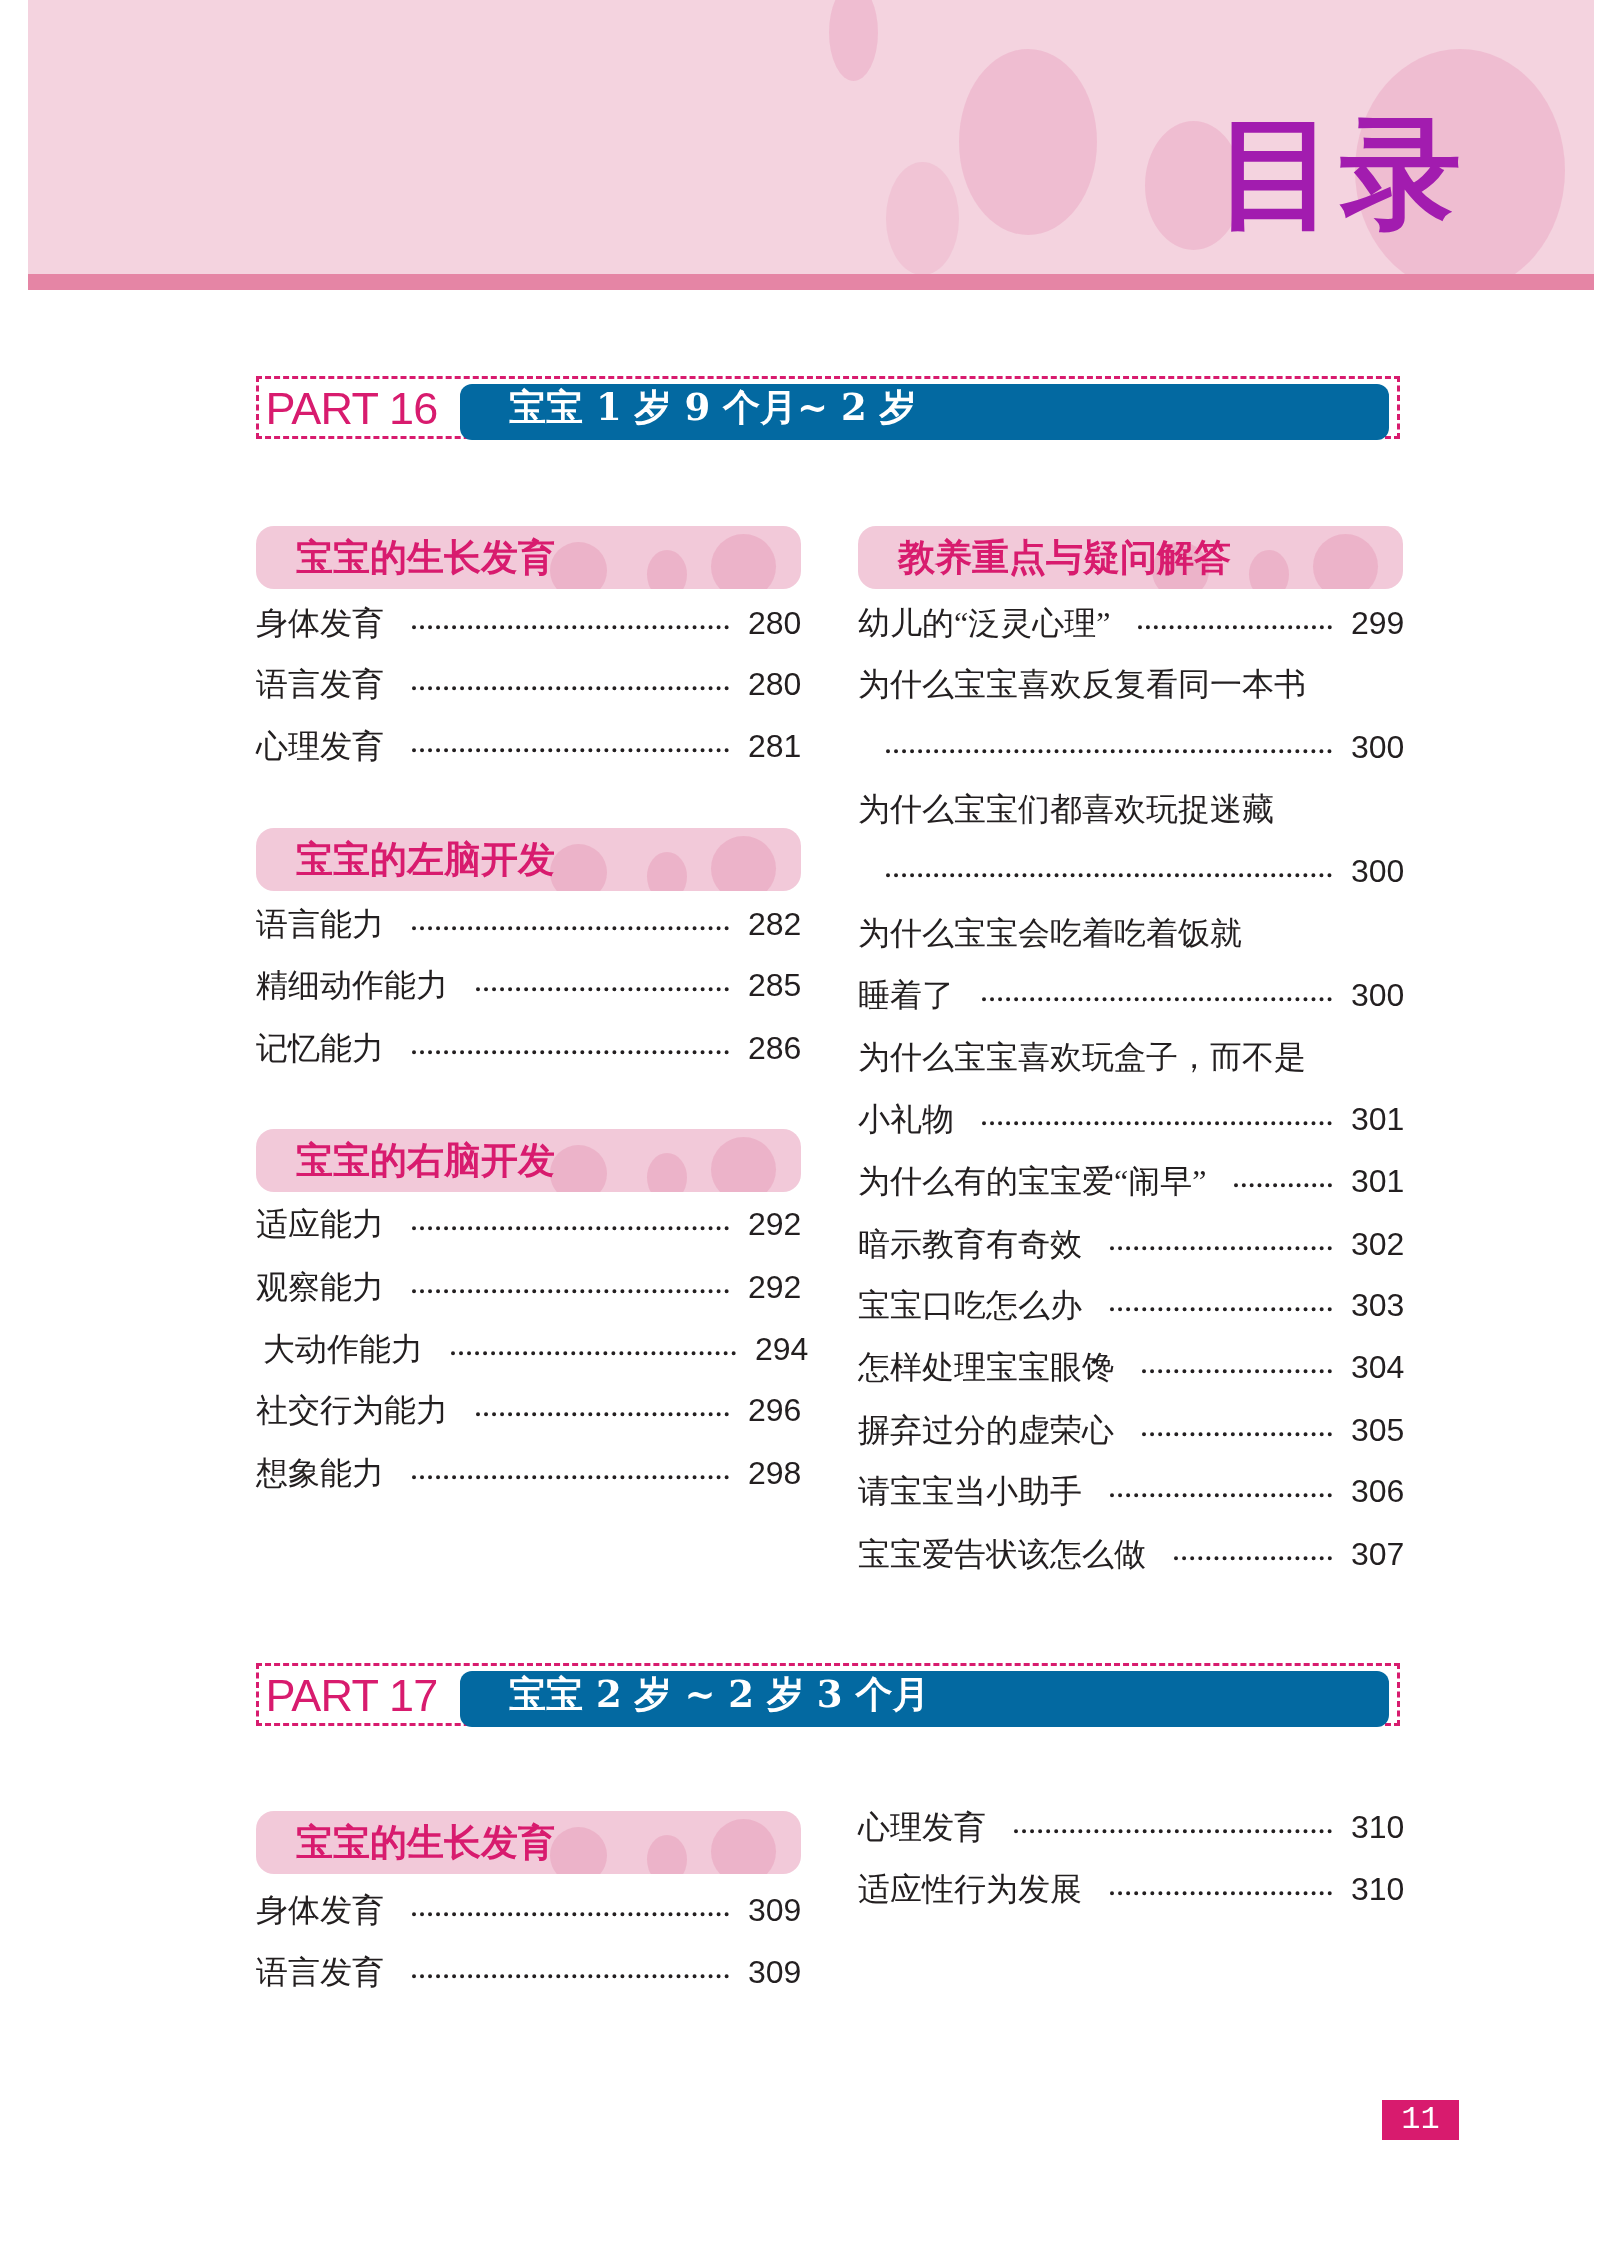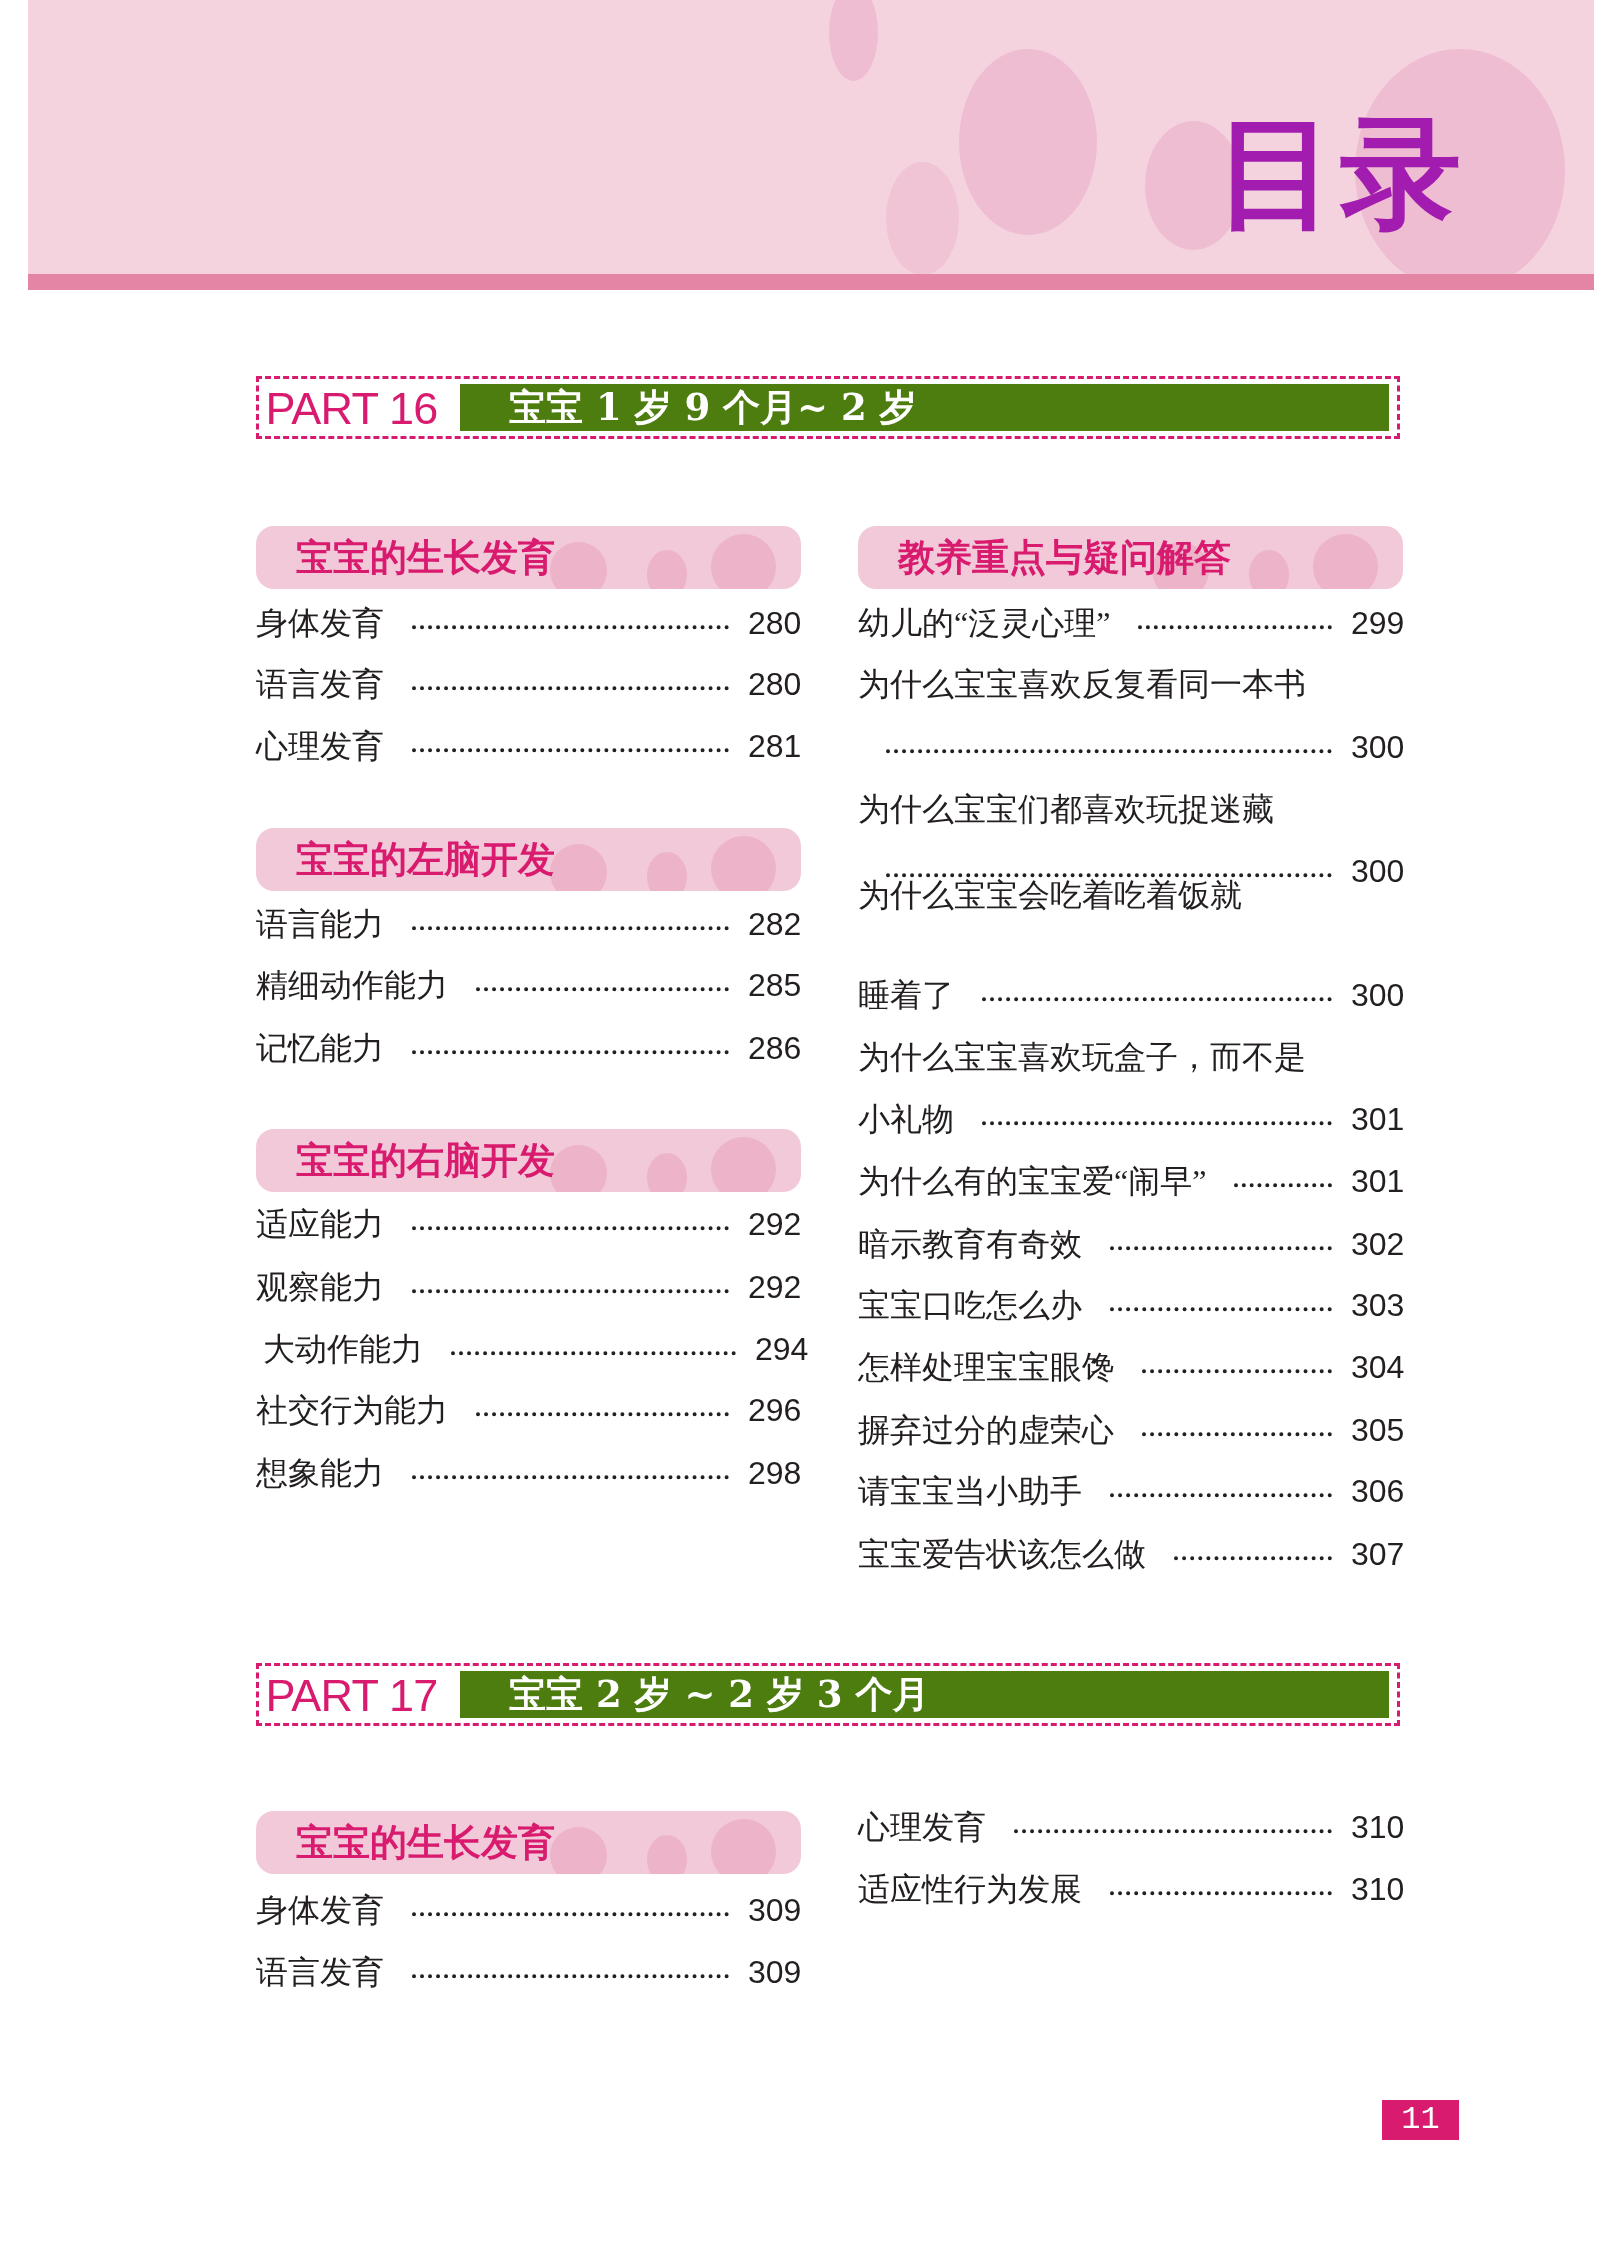--- a/index.html
+++ b/index.html
@@ -10,7 +10,7 @@
   .title{position:absolute;left:1216px;top:113px;font-size:121px;font-weight:bold;color:#a21caf;letter-spacing:3.2px;line-height:1;font-family:"DejaVu Sans",sans-serif;}
   .part-box{position:absolute;left:256px;width:1144px;height:63px;border:3.2px dashed #d81b6e;box-sizing:border-box;}
   .part-label{position:absolute;left:6.5px;top:4.9px;font-size:45px;color:#d81b6e;font-family:"Liberation Sans",sans-serif;line-height:50px;letter-spacing:-0.8px;}
-  .part-band{position:absolute;left:201px;top:4.9px;right:8px;height:47px;background:#4d7c0f;}
+  .part-band{position:absolute;left:201px;top:4.9px;right:8px;height:56px;background:#0369a1;border-radius:12px;}
   .part-title{position:absolute;left:49px;top:1.6px;color:#ffffff;font-size:37px;font-weight:bold;line-height:45px;font-family:"DejaVu Serif",serif;}
   .sec-head{position:absolute;height:63px;border-radius:18px;background:#f2c9d9;overflow:hidden;}
   .sec-head .deco{position:absolute;right:0;top:0;width:55%;height:100%;}

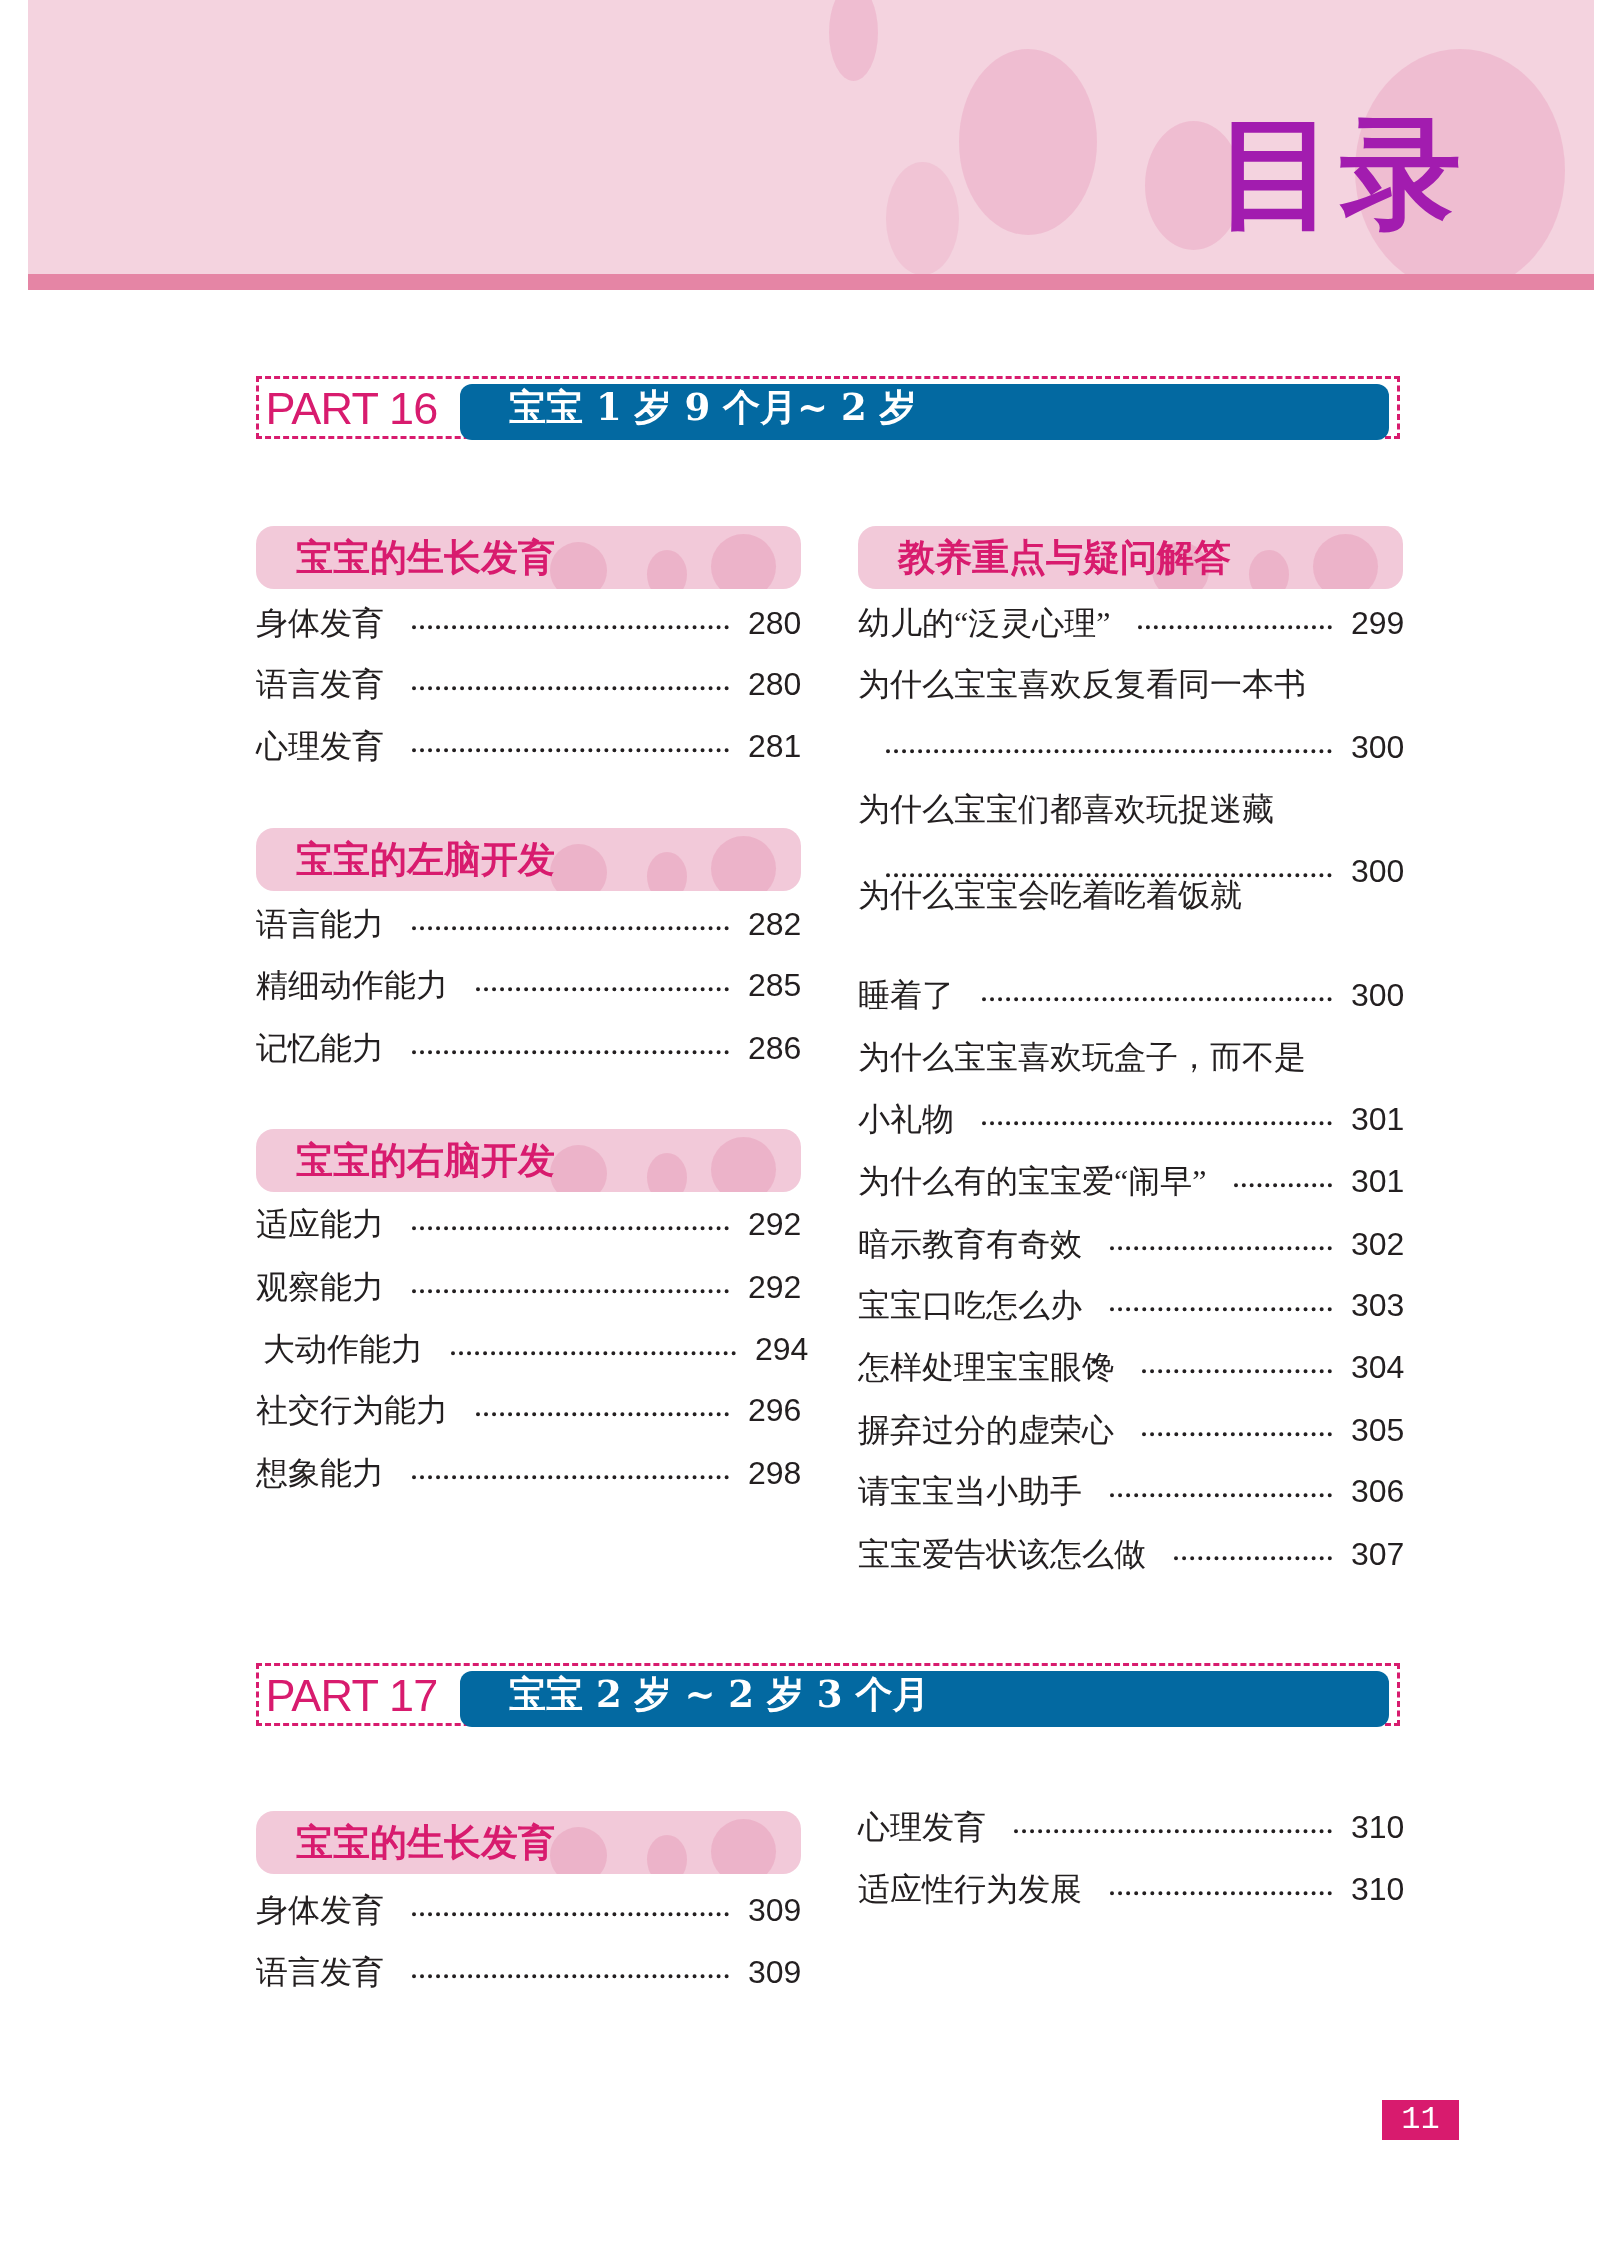--- a/index.html
+++ b/index.html
@@ -156,7 +156,7 @@
     <span class="pg">300</span>
   </div>
 
-<div class="row" style="left:858px;top:871px;width:546px;">
+<div class="row" style="left:858px;top:909px;width:546px;">
     <span class="lbl">为什么宝宝会吃着吃着饭就</span>
   </div>
 <div class="row" style="left:858px;top:971px;width:546px;">

